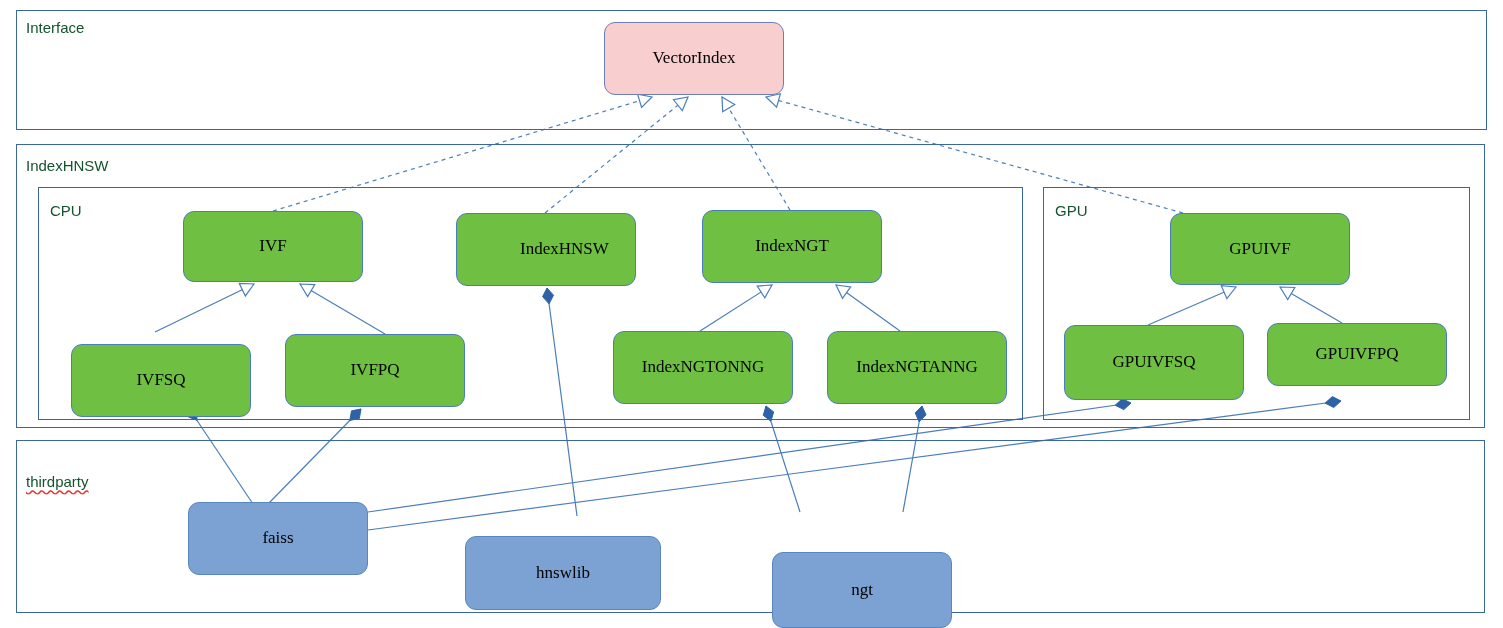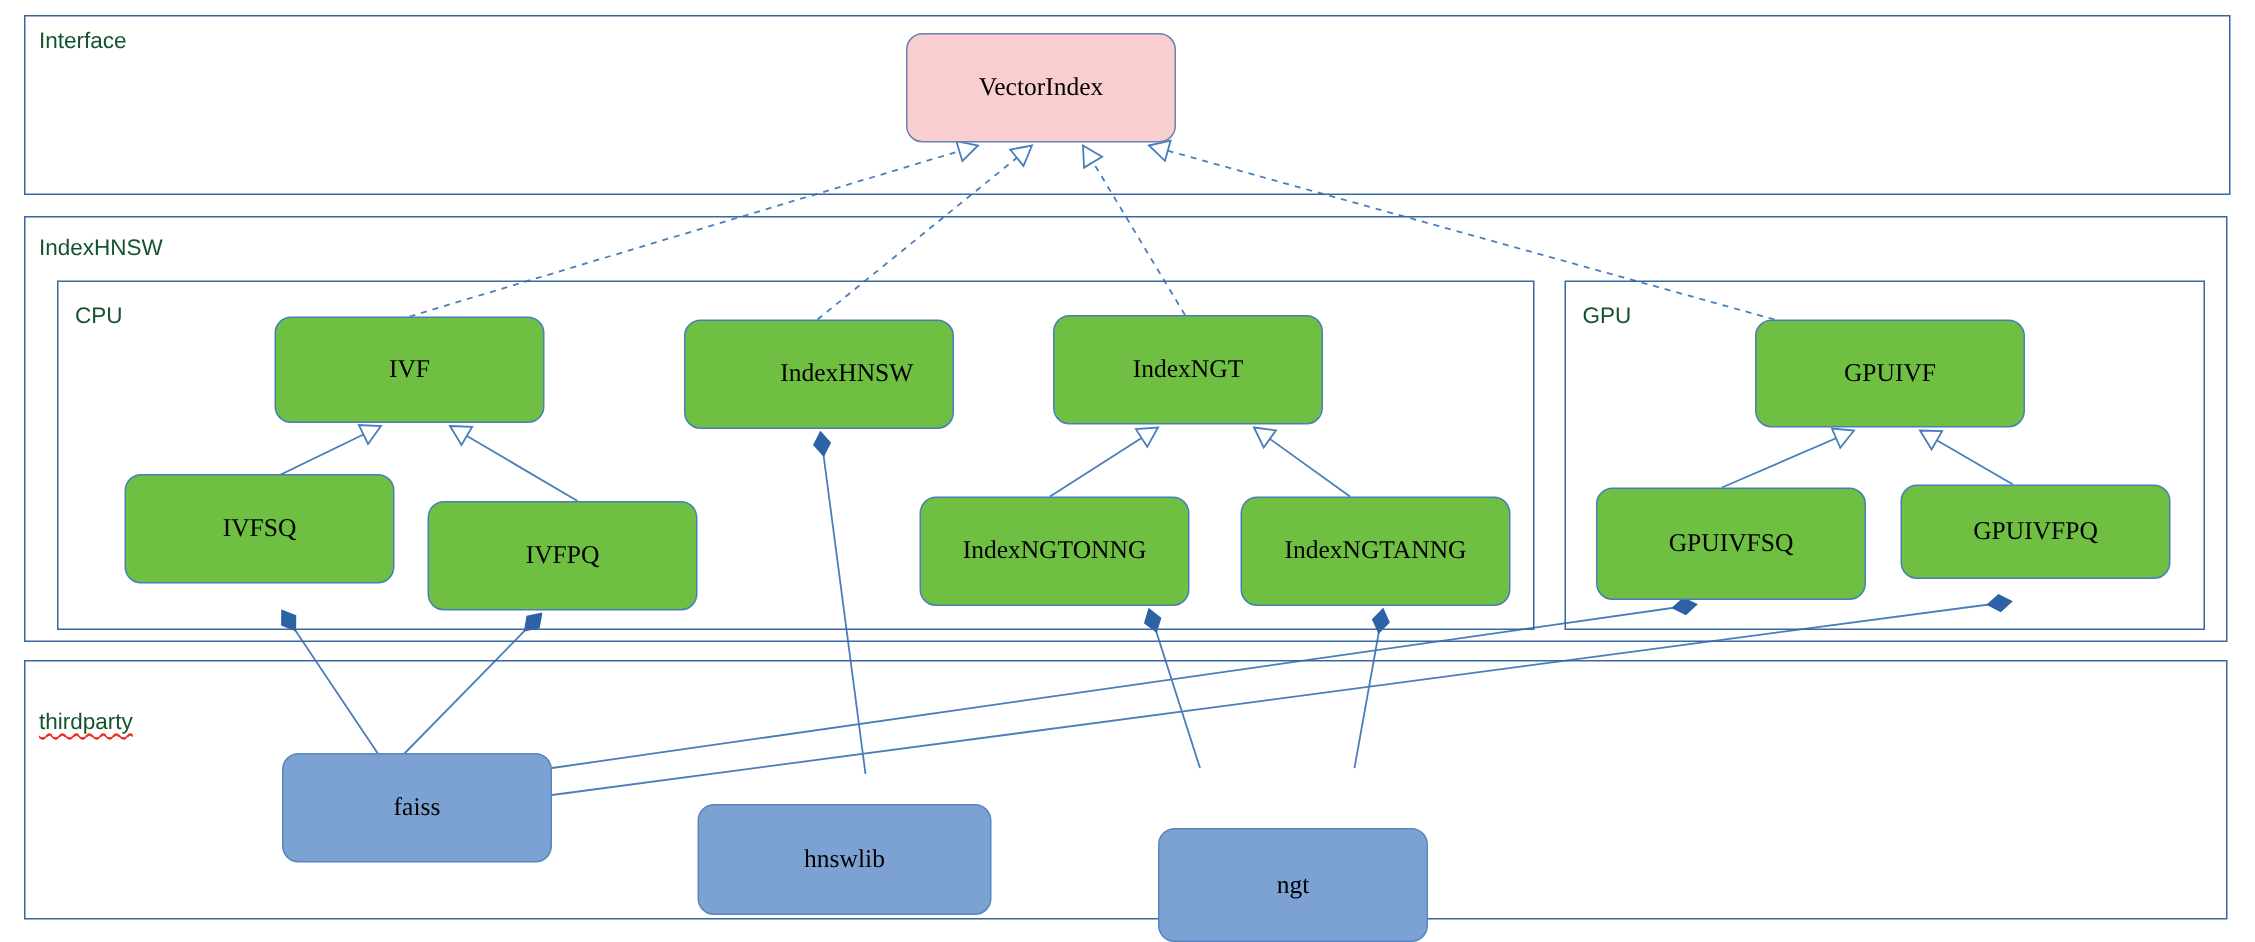--- a/index.html
+++ b/index.html
@@ -121,7 +121,7 @@
       <div class="node impl" style="left: 183px; top: 211px; width: 180px; height: 71px;">IVF</div>
       <div class="node impl" style="left: 456px; top: 213px; width: 180px; height: 73px; padding-left: 37px;">IndexHNSW</div>
       <div class="node impl" style="left: 702px; top: 210px; width: 180px; height: 73px;">IndexNGT</div>
-      <div class="node impl" style="left: 71px; top: 316px; width: 180px; height: 73px; margin-left: 12px;">IVFSQ</div>
+      <div class="node impl" style="left: 71px; top: 344px; width: 180px; height: 73px;">IVFSQ</div>
       <div class="node impl" style="left: 285px; top: 334px; width: 180px; height: 73px;">IVFPQ</div>
       <div class="node impl" style="left: 613px; top: 331px; width: 180px; height: 73px;">IndexNGTONNG</div>
       <div class="node impl" style="left: 827px; top: 331px; width: 180px; height: 73px;">IndexNGTANNG</div>

